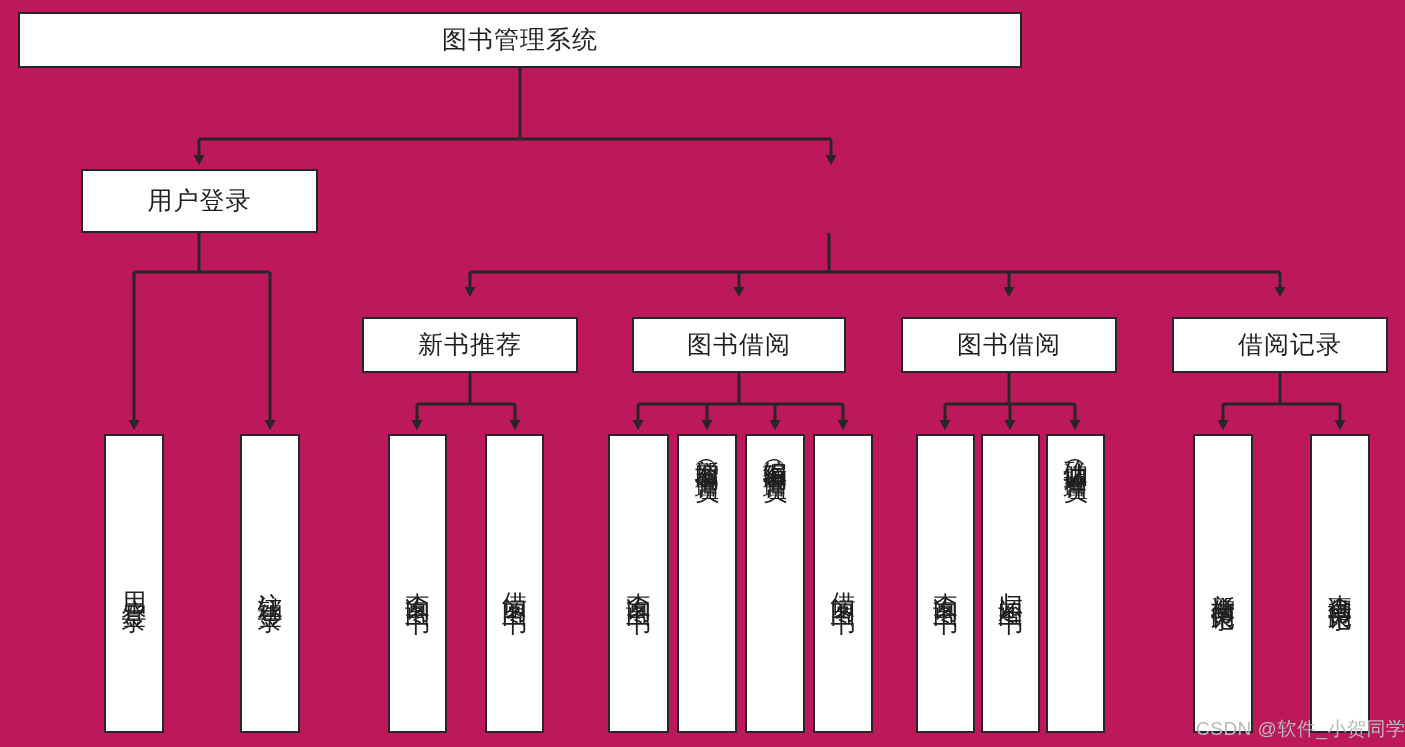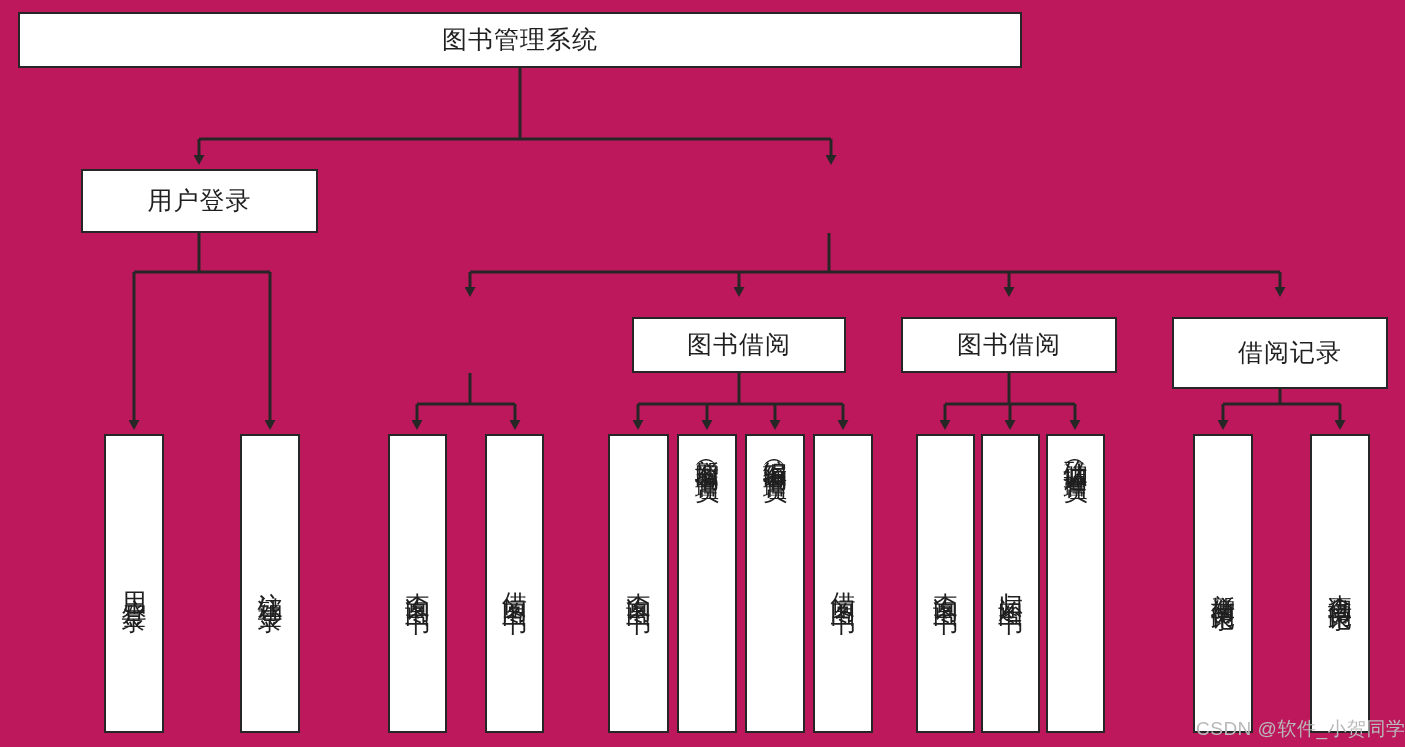--- a/index.html
+++ b/index.html
@@ -143,6 +143,9 @@
     <span class="lbl">用户登录</span>
   </div>
 
+  <div class="node h" style="left:362px; top:317px; width:216px; height:56px;">
+    <span class="lbl">新书推荐</span>
+  </div>
   <div class="node h" style="left:632px; top:317px; width:214px; height:56px;">
     <span class="lbl">图书借阅</span>
   </div>

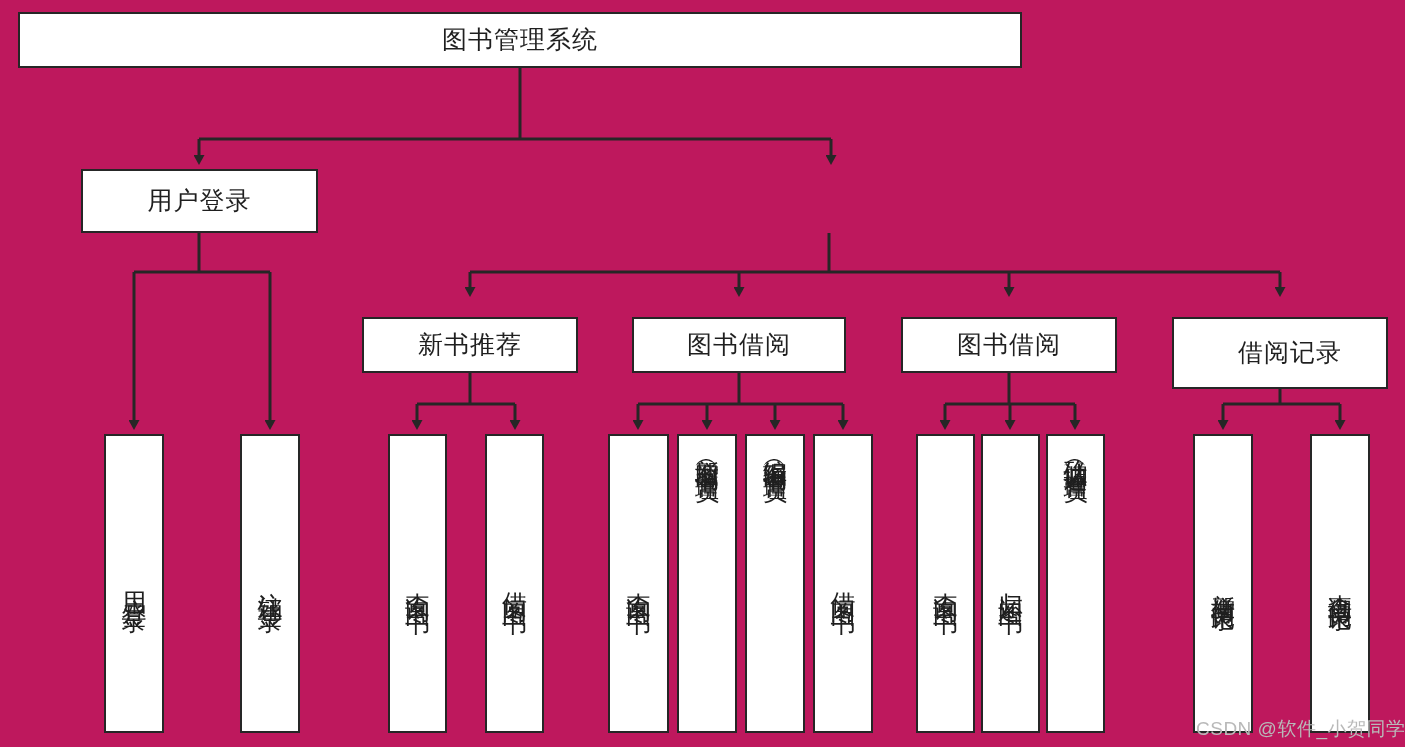--- a/index.html
+++ b/index.html
@@ -152,7 +152,7 @@
   <div class="node h" style="left:901px; top:317px; width:216px; height:56px;">
     <span class="lbl">图书借阅</span>
   </div>
-  <div class="node h" style="left:1172px; top:317px; width:216px; height:72px;padding-left:20px;">
+  <div class="node h" style="left:1172px; top:317px; width:216px; height:56px;padding-left:20px;">
     <span class="lbl">借阅记录</span>
   </div>
 

